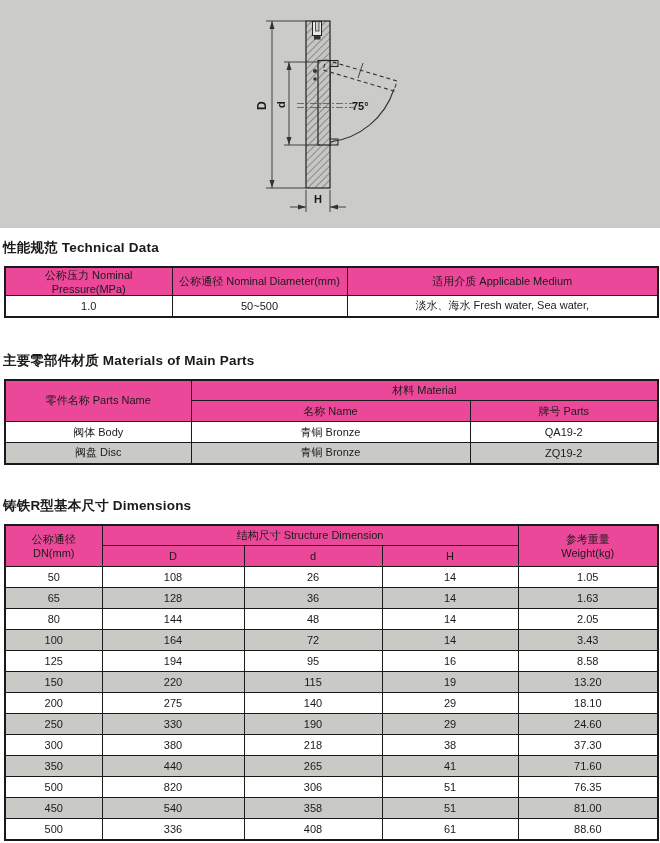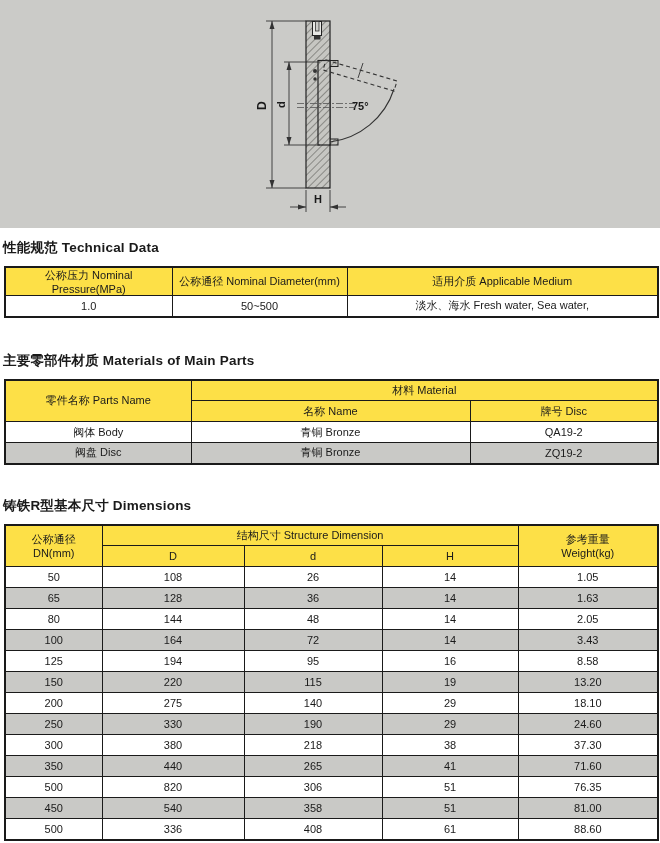--- a/index.html
+++ b/index.html
@@ -40,7 +40,7 @@
     font-weight: normal;
     vertical-align: middle;
   }
-  .hdr { background: #fde047; }
+  .hdr { background: #ec4899; }
   .row-white td { background: #ffffff; }
   .row-alt td { background: #c9c9c6; margin-top: 44px; }
   #t-technical th { height: 23px; }

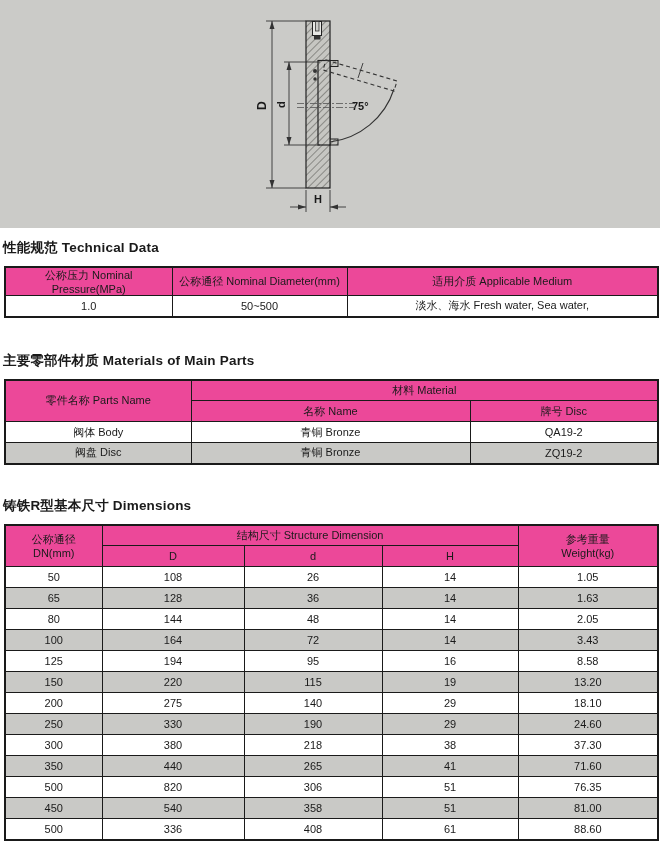--- a/index.html
+++ b/index.html
@@ -159,7 +159,7 @@
   </tr>
   <tr>
     <th class="hdr">名称 Name</th>
-    <th class="hdr">牌号 Disc</th>
+    <th class="hdr">牌号 Parts</th>
   </tr>
   <tr class="row-white">
     <td>阀体 Body</td>

